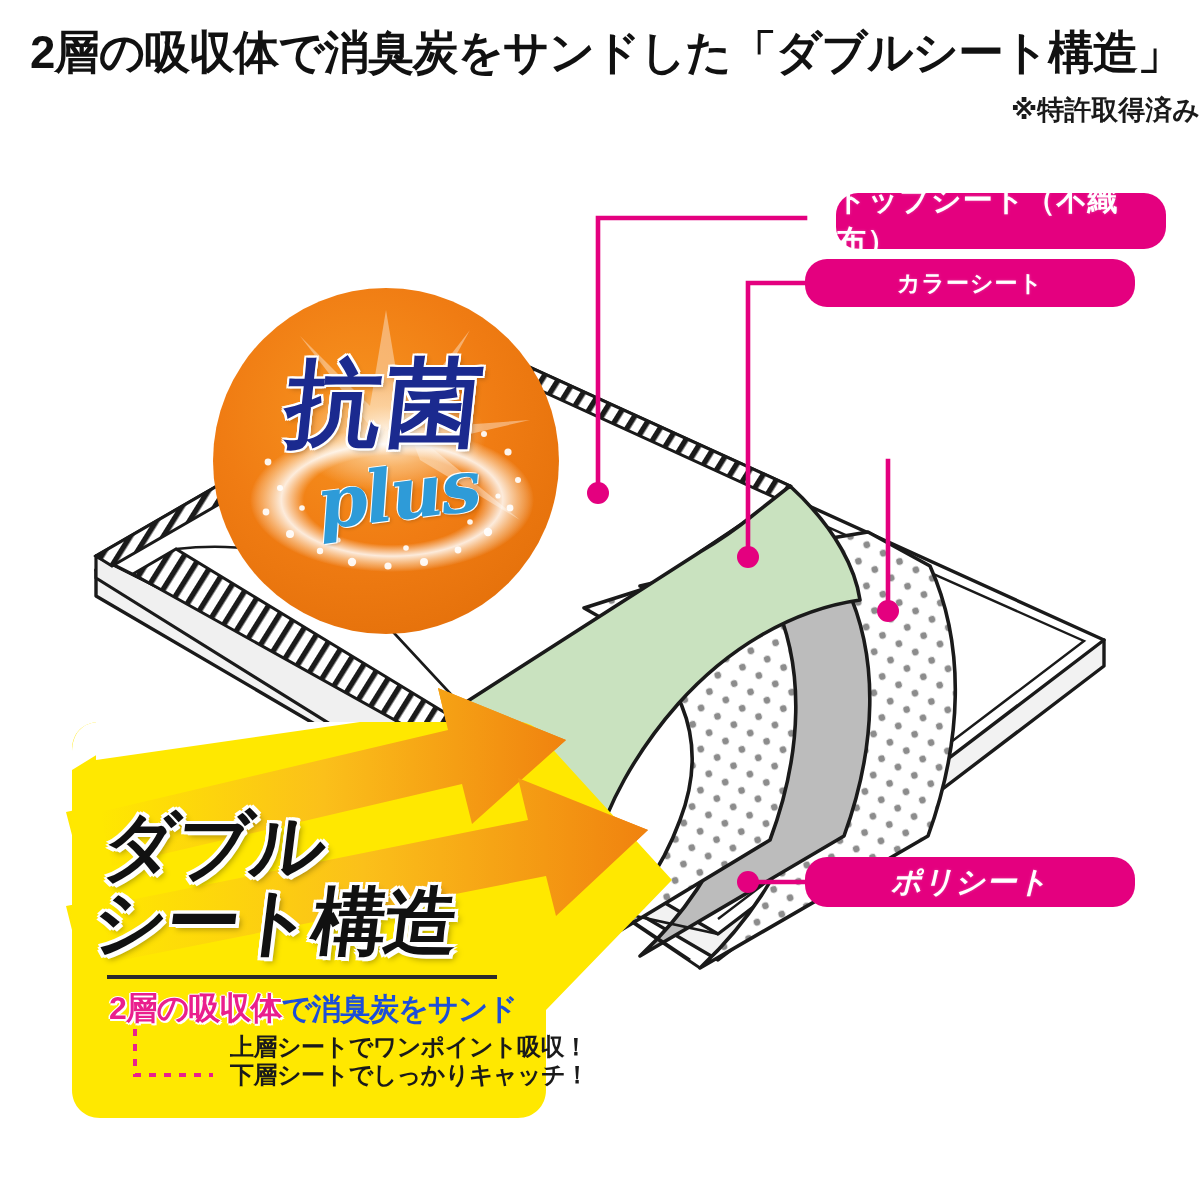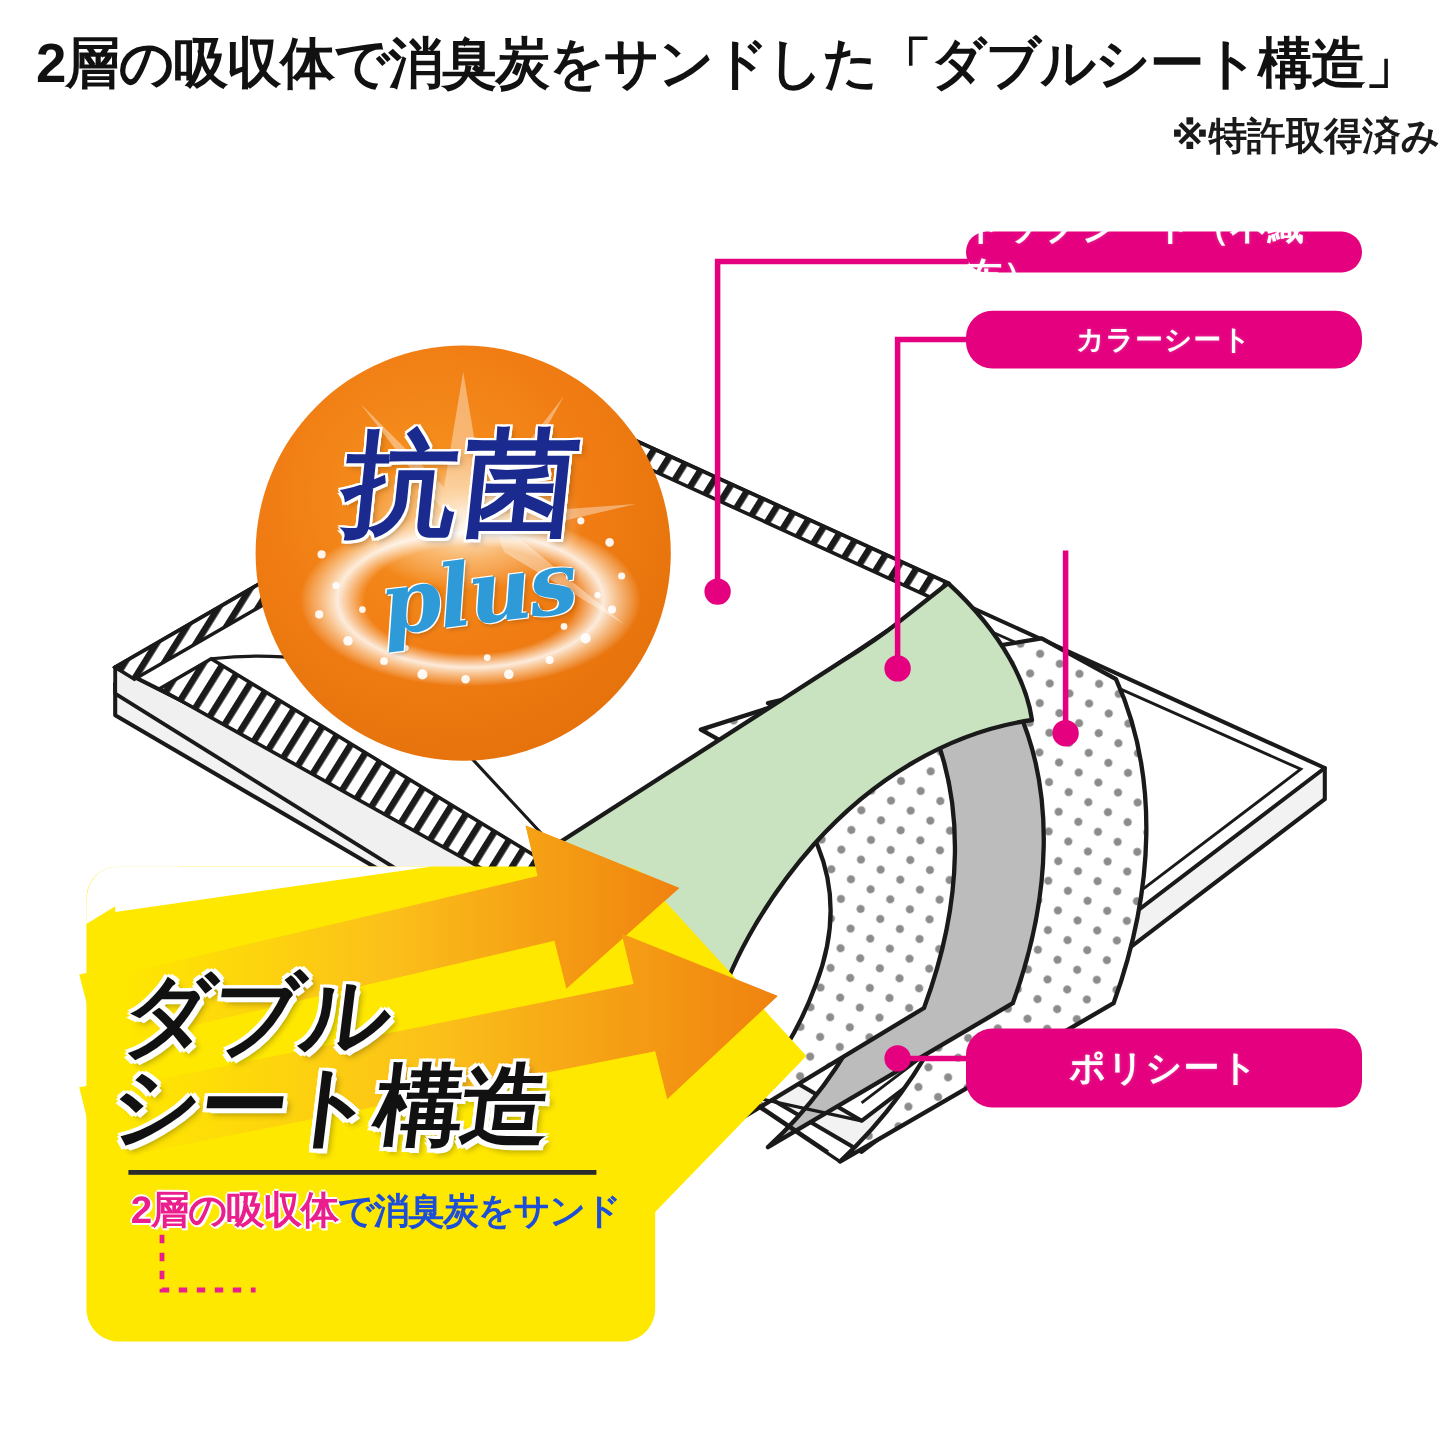--- a/index.html
+++ b/index.html
@@ -20,7 +20,7 @@
   }
   .patent{
     position:absolute;right:28px;top:92px;
-    font-size:32px;font-weight:bold;color:#1a1a1a;letter-spacing:0px;
+    font-size:27px;font-weight:bold;color:#1a1a1a;letter-spacing:0px;
   }
 
   

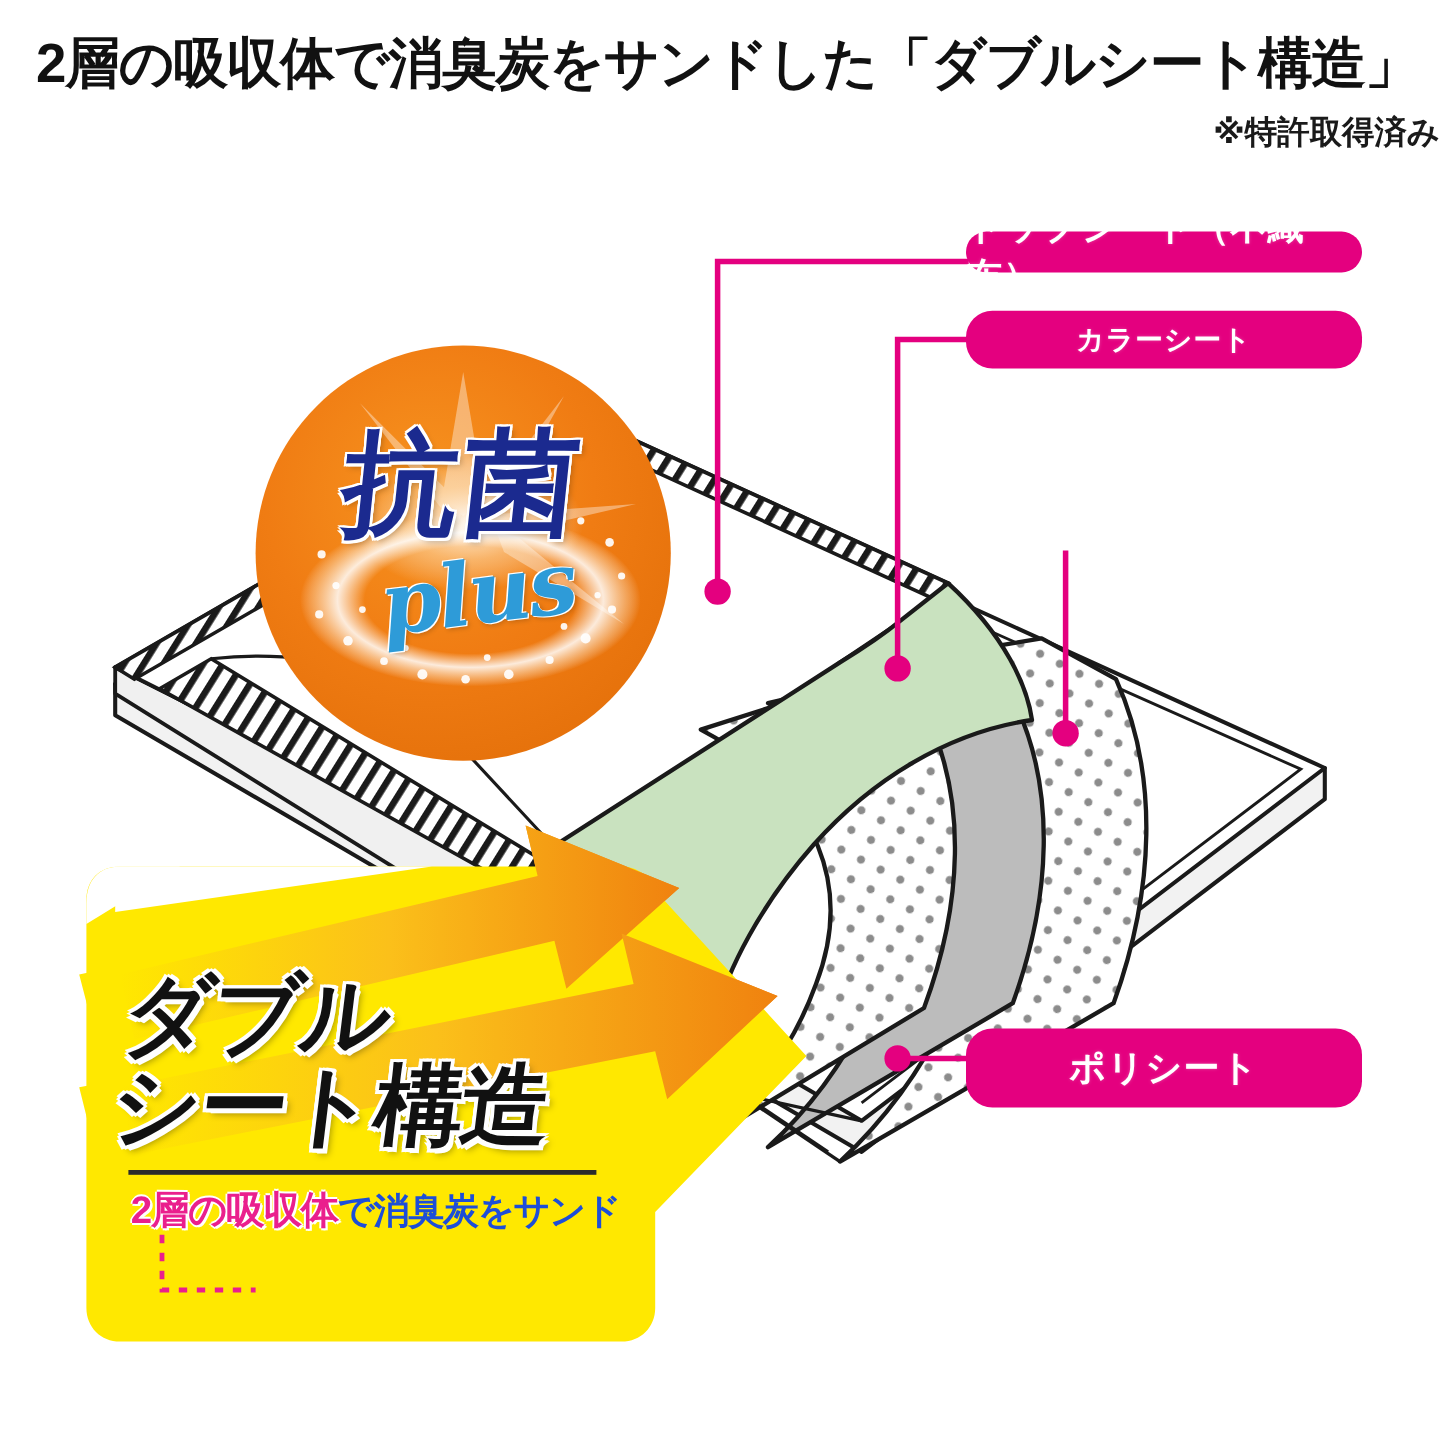--- a/index.html
+++ b/index.html
@@ -35,7 +35,7 @@
     letter-spacing:1px;
     box-sizing:border-box;
   }
-  #lbl-top   {left:805px;top:193px;width:330px;height:34px;font-size:30px;}
+  #lbl-top   {left:836px;top:193px;width:330px;height:56px;font-size:30px;}
   #lbl-color {left:805px;top:259px;width:330px;height:48px;font-size:23px;}
   #lbl-char  {left:805px;top:411px;width:330px;height:50px;font-size:30px;}
   #lbl-poly  {left:805px;top:857px;width:330px;height:66px;font-size:30px;}

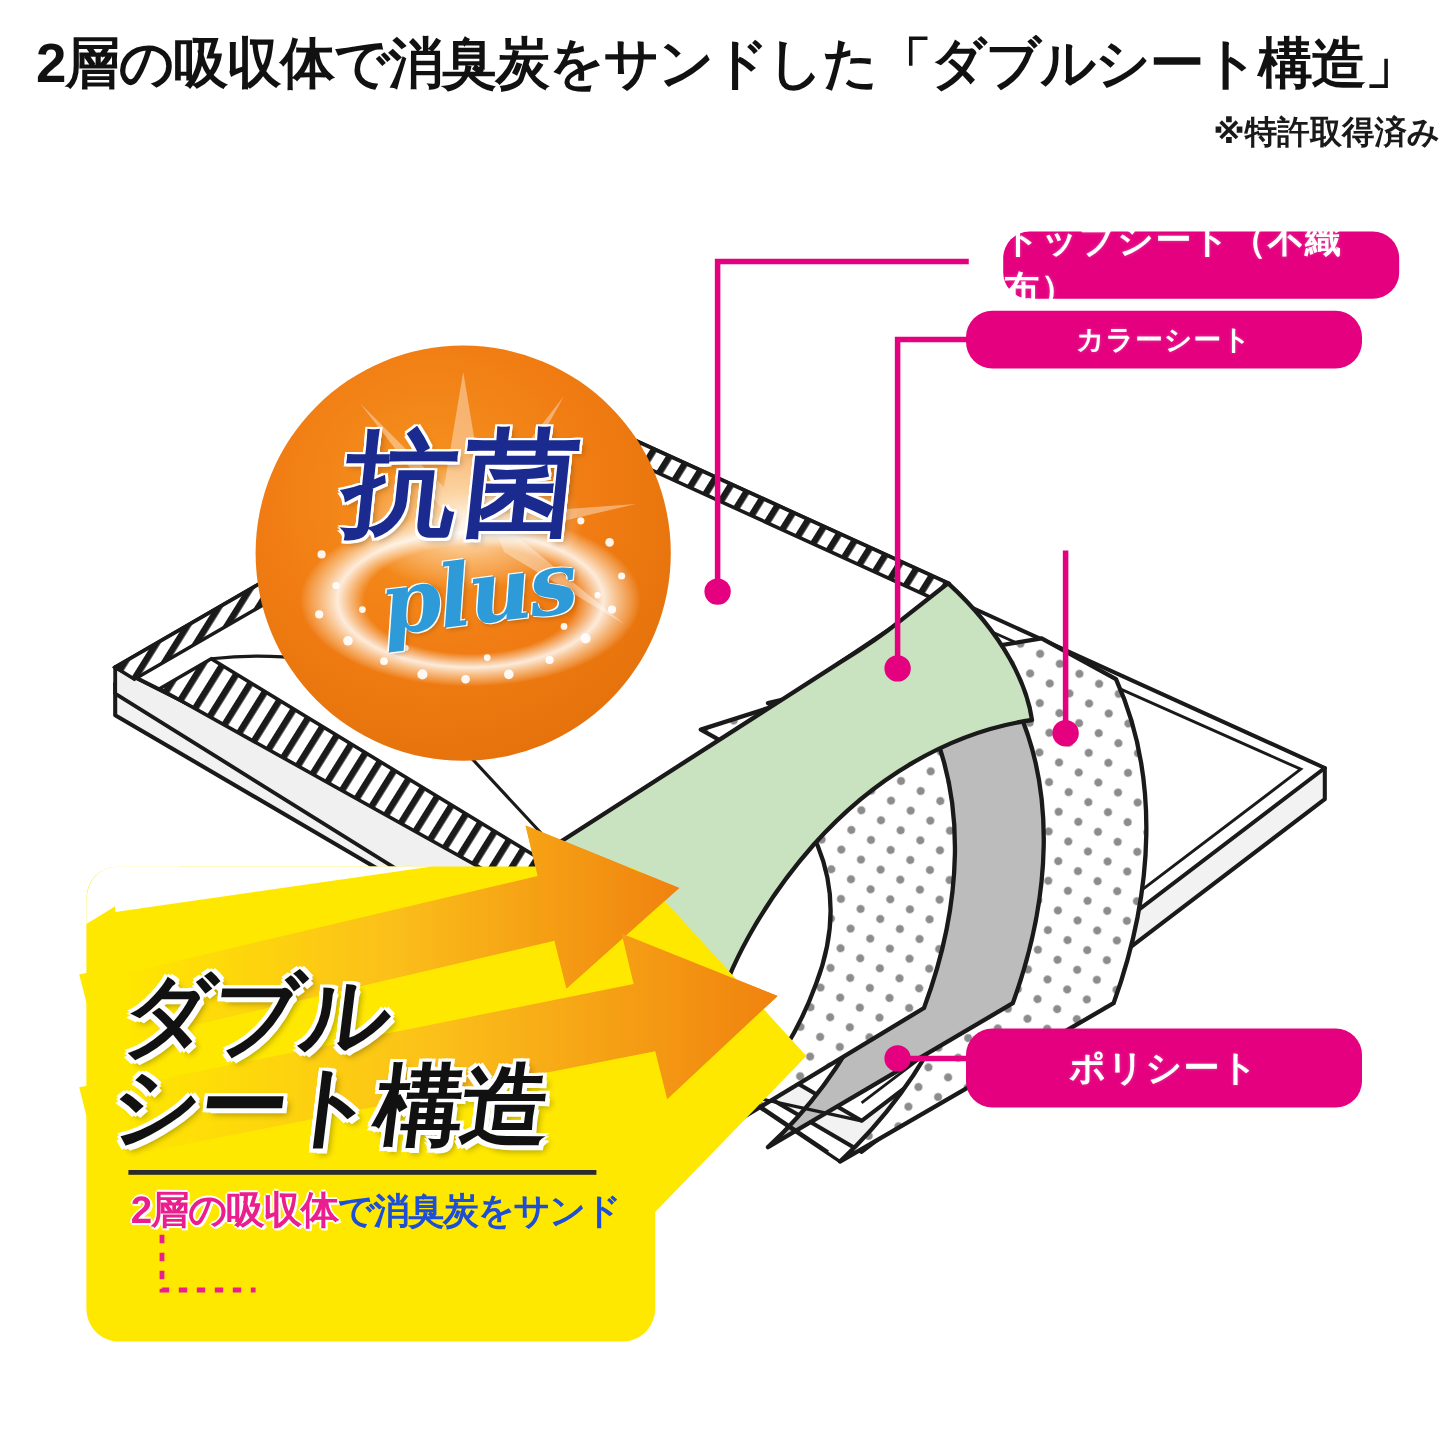--- a/index.html
+++ b/index.html
@@ -38,7 +38,7 @@
   #lbl-top   {left:836px;top:193px;width:330px;height:56px;font-size:30px;}
   #lbl-color {left:805px;top:259px;width:330px;height:48px;font-size:23px;}
   #lbl-char  {left:805px;top:411px;width:330px;height:50px;font-size:30px;}
-  #lbl-poly  {left:805px;top:857px;width:330px;height:66px;font-size:30px;}
+  #lbl-poly  {left:805px;top:857px;width:330px;height:50px;font-size:30px;font-style:italic;}
 
   
   svg.stage{position:absolute;left:0;top:0;width:1200px;height:1200px;overflow:visible;}

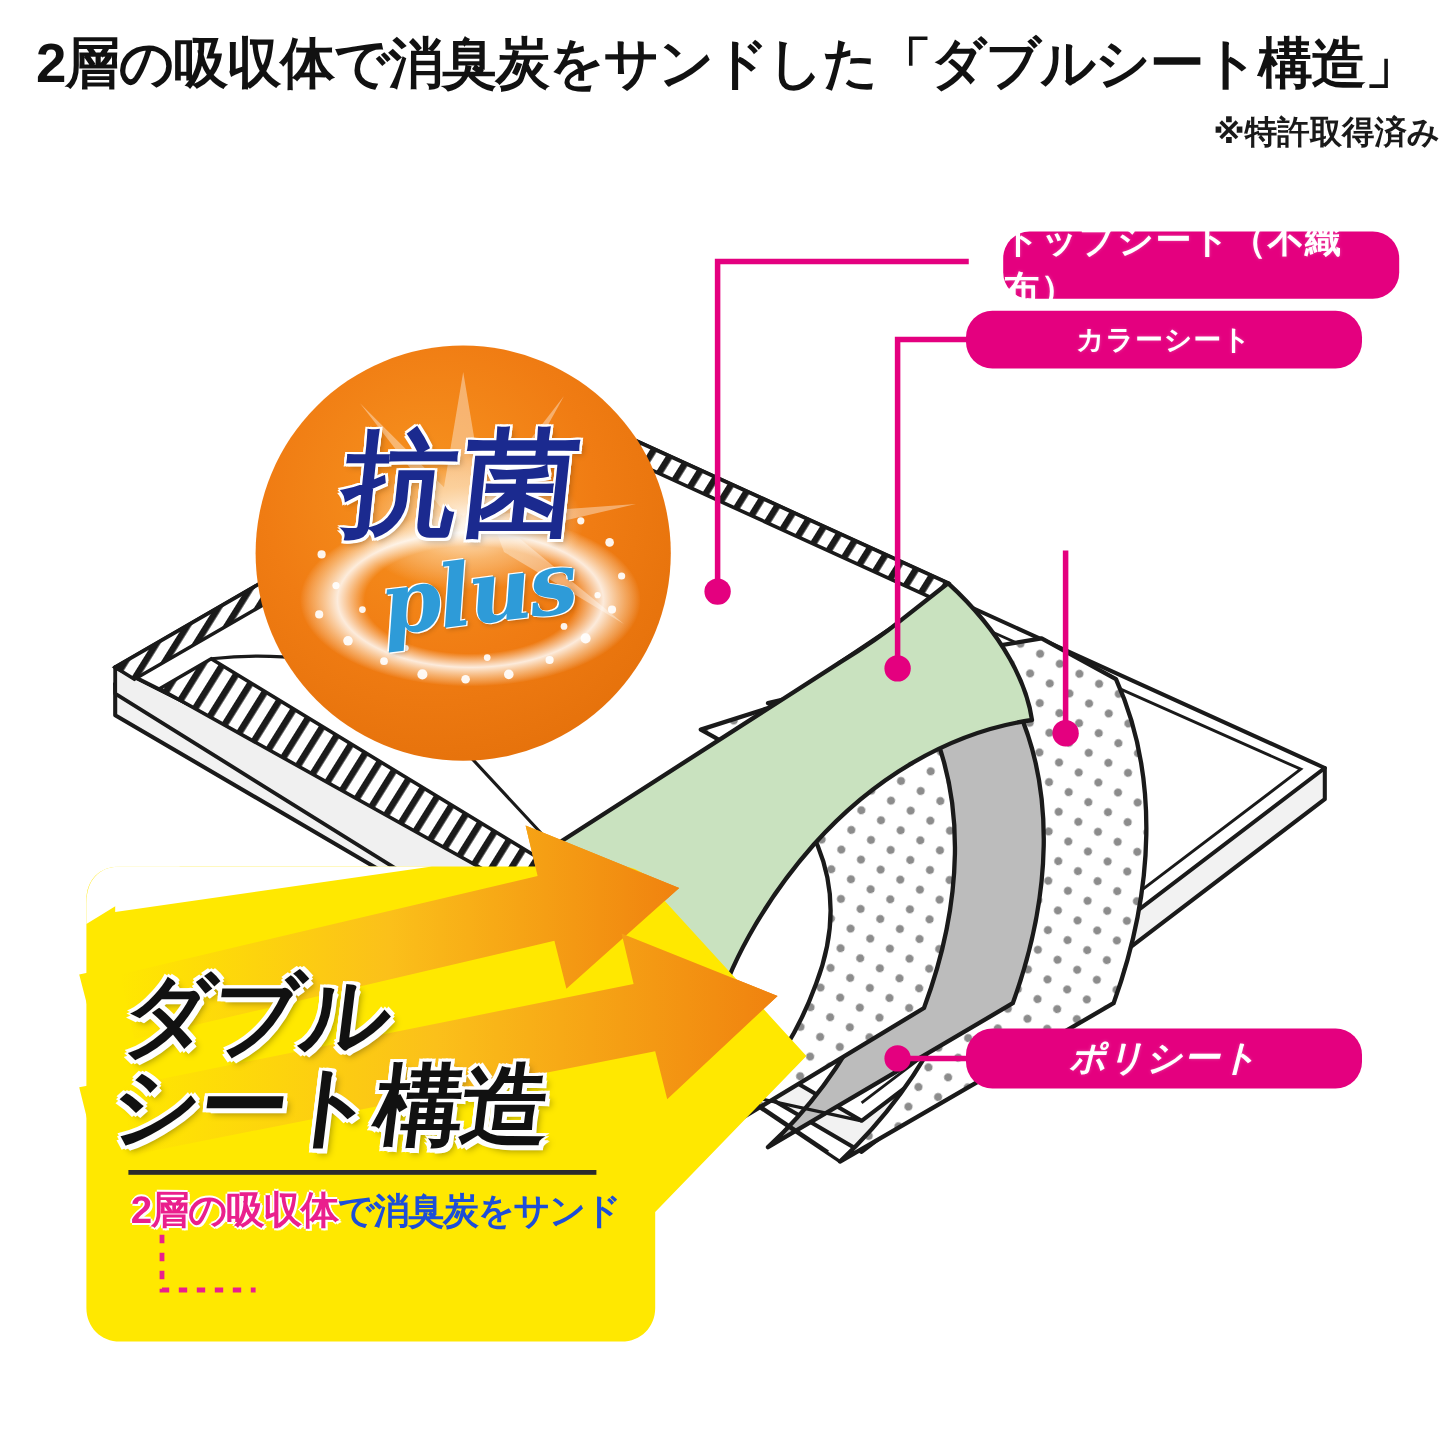--- a/index.html
+++ b/index.html
@@ -291,6 +291,10 @@
     <svg width="120" height="70" style="position:absolute;left:22px;top:250px;">
       <path d="M28,4 L28,50 L106,50" fill="none" stroke="#ea1f8d" stroke-width="4" stroke-dasharray="7 8" stroke-linecap="butt"></path>
     </svg>
+    <div class="fine">
+      <div>上層シートでワンポイント吸収！</div>
+      <div>下層シートでしっかりキャッチ！</div>
+    </div>
   </div>
 
 </div>

